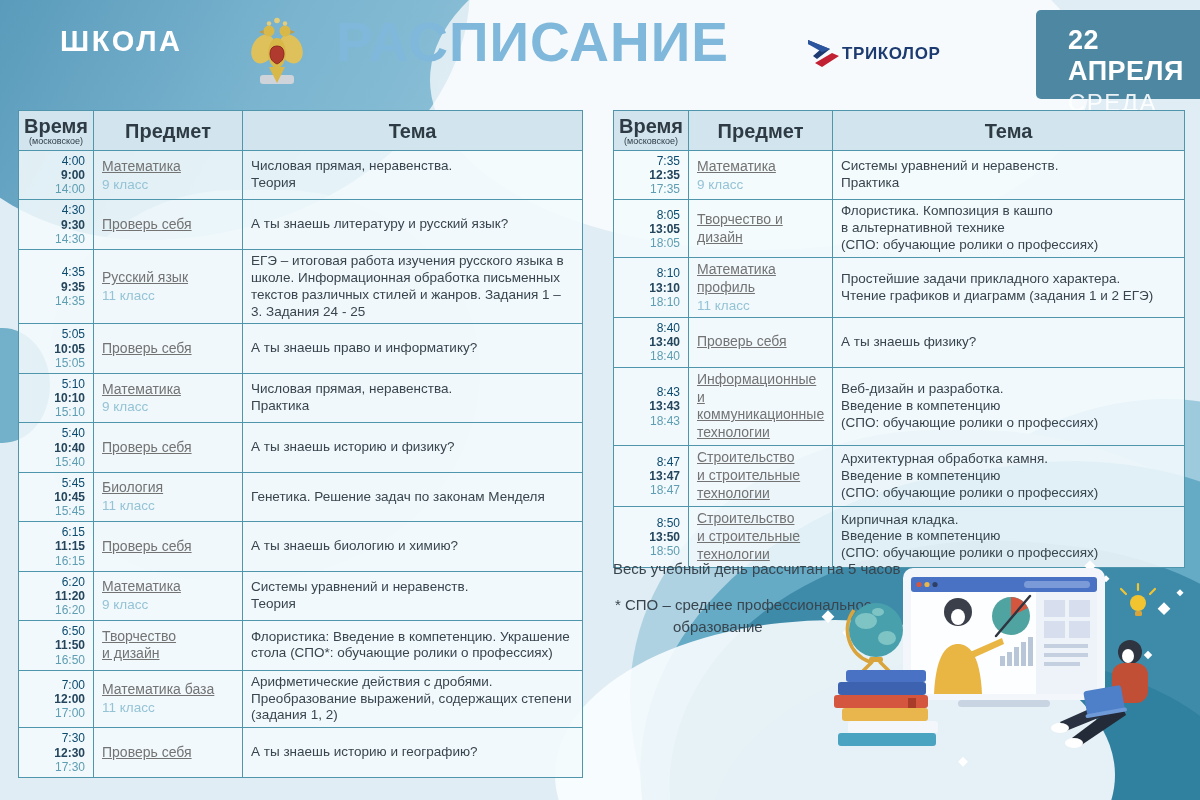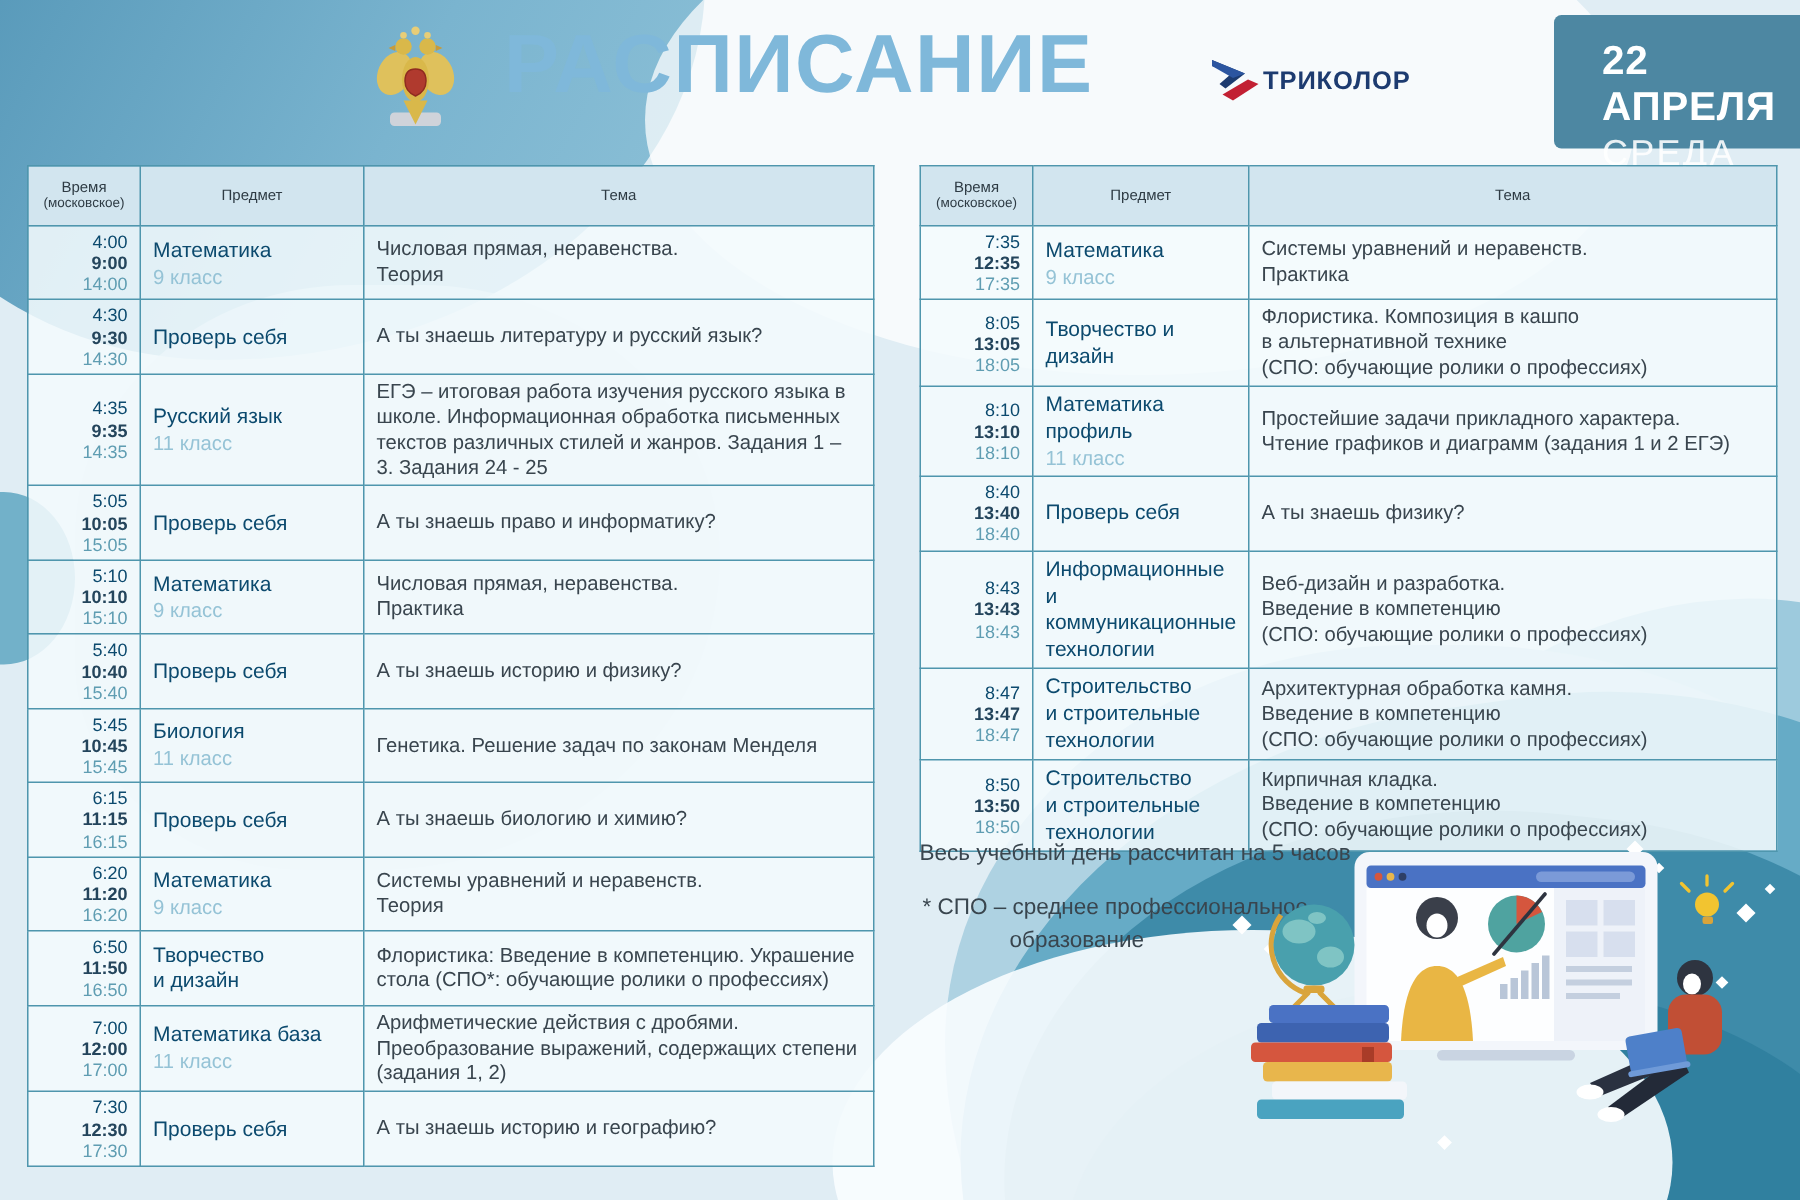--- a/index.html
+++ b/index.html
@@ -83,6 +83,7 @@
 <div class="decor blob-white-bottom"></div>
 
 <div class="logo">
+  <div class="logo-row2">ШКОЛА</div>
 </div>
 
 <svg class="emblem" width="54" height="80" viewBox="0 0 54 80">

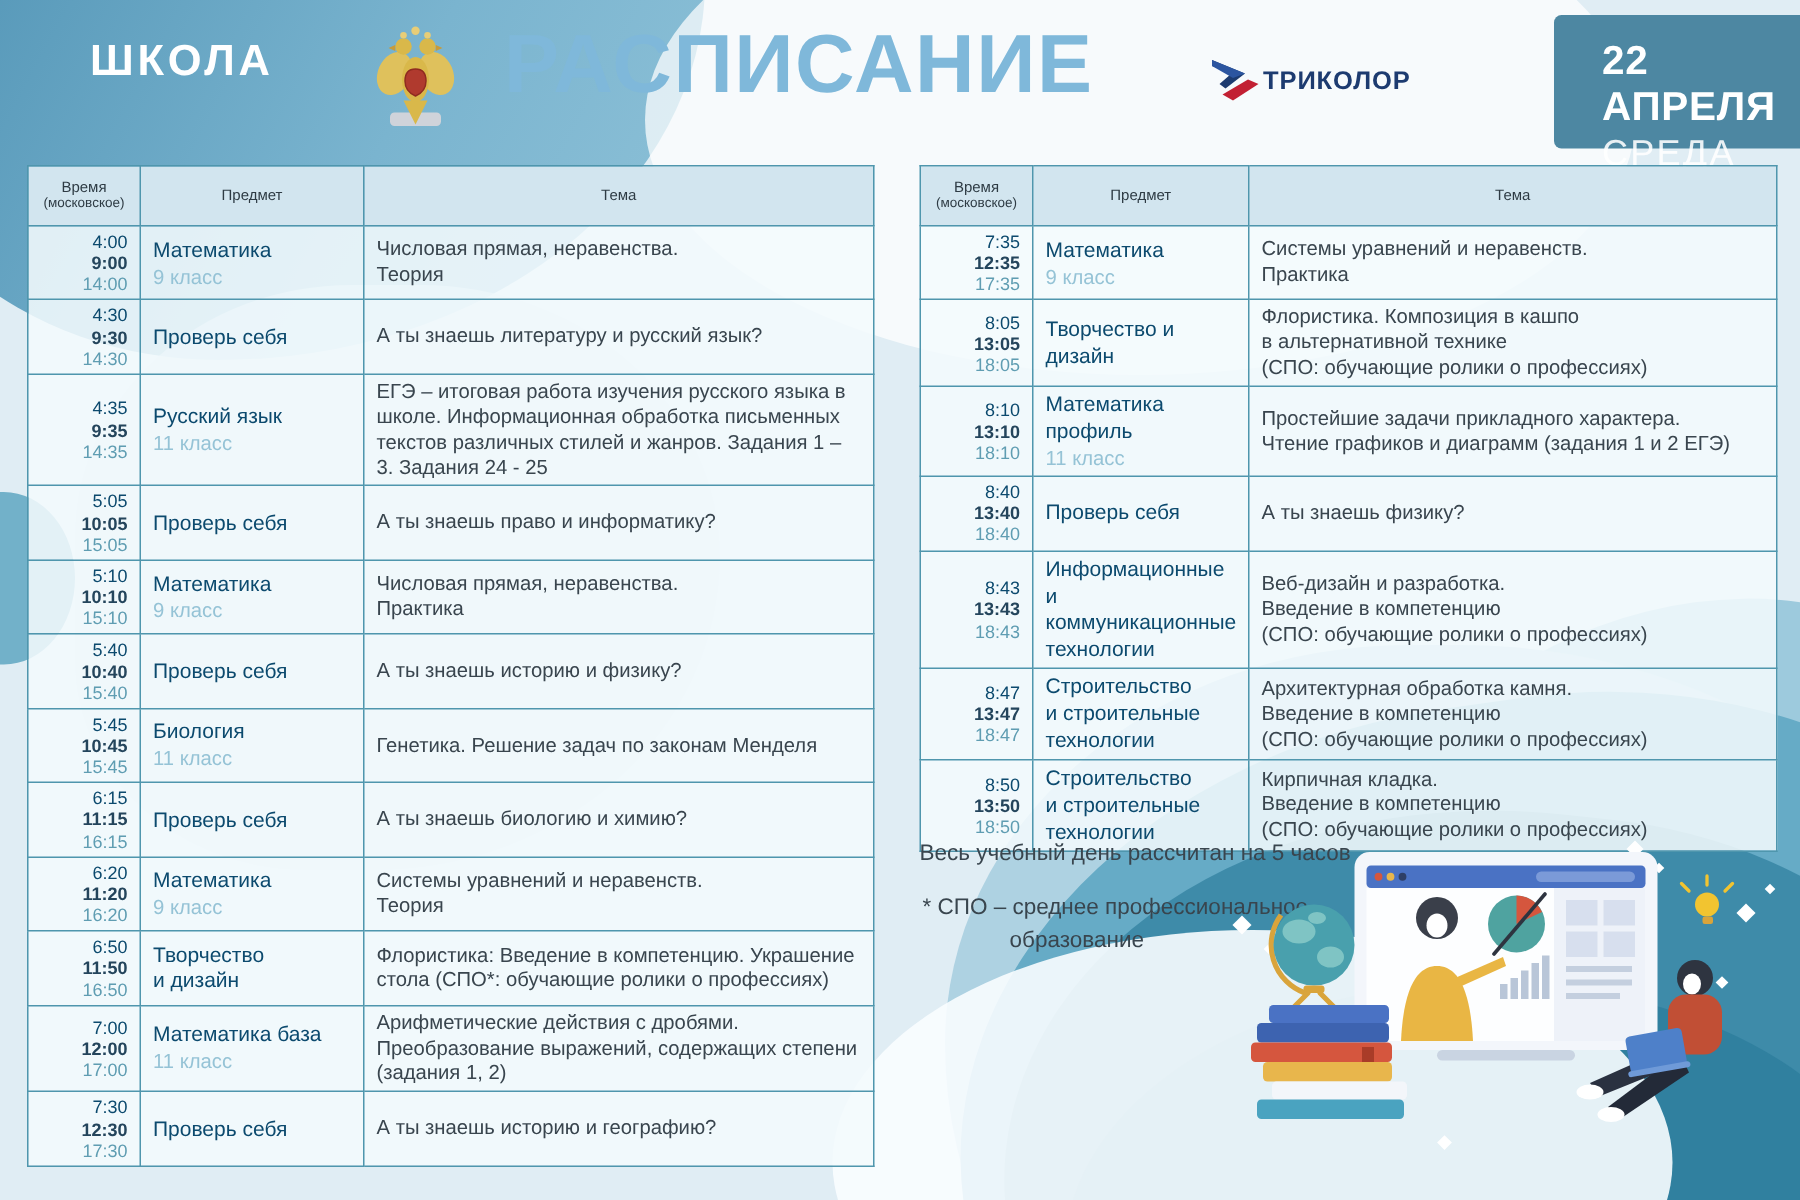--- a/index.html
+++ b/index.html
@@ -47,7 +47,7 @@
   #right-table { left:613px; top:110px; width:572px; }
   .schedule th, .schedule td { border:1.5px solid #4f96ad; vertical-align:middle; }
   .schedule thead th { background:#d2e5ef; height:40px; color:#2e3b44; padding:2px; }
-  .th-main { font-size:10px; font-weight:400; display:block; line-height:1.1; }
+  .th-main { font-size:20px; font-weight:700; display:block; line-height:1.1; }
   .th-sub  { font-size:9px;  font-weight:400; display:block; line-height:1.1; }
   .schedule tbody td { background:rgba(244,250,253,0.87); padding:3px 8px; }
   td.col-time { width:75px; text-align:right; padding-right:12px; font-size:12px; line-height:1.18; }

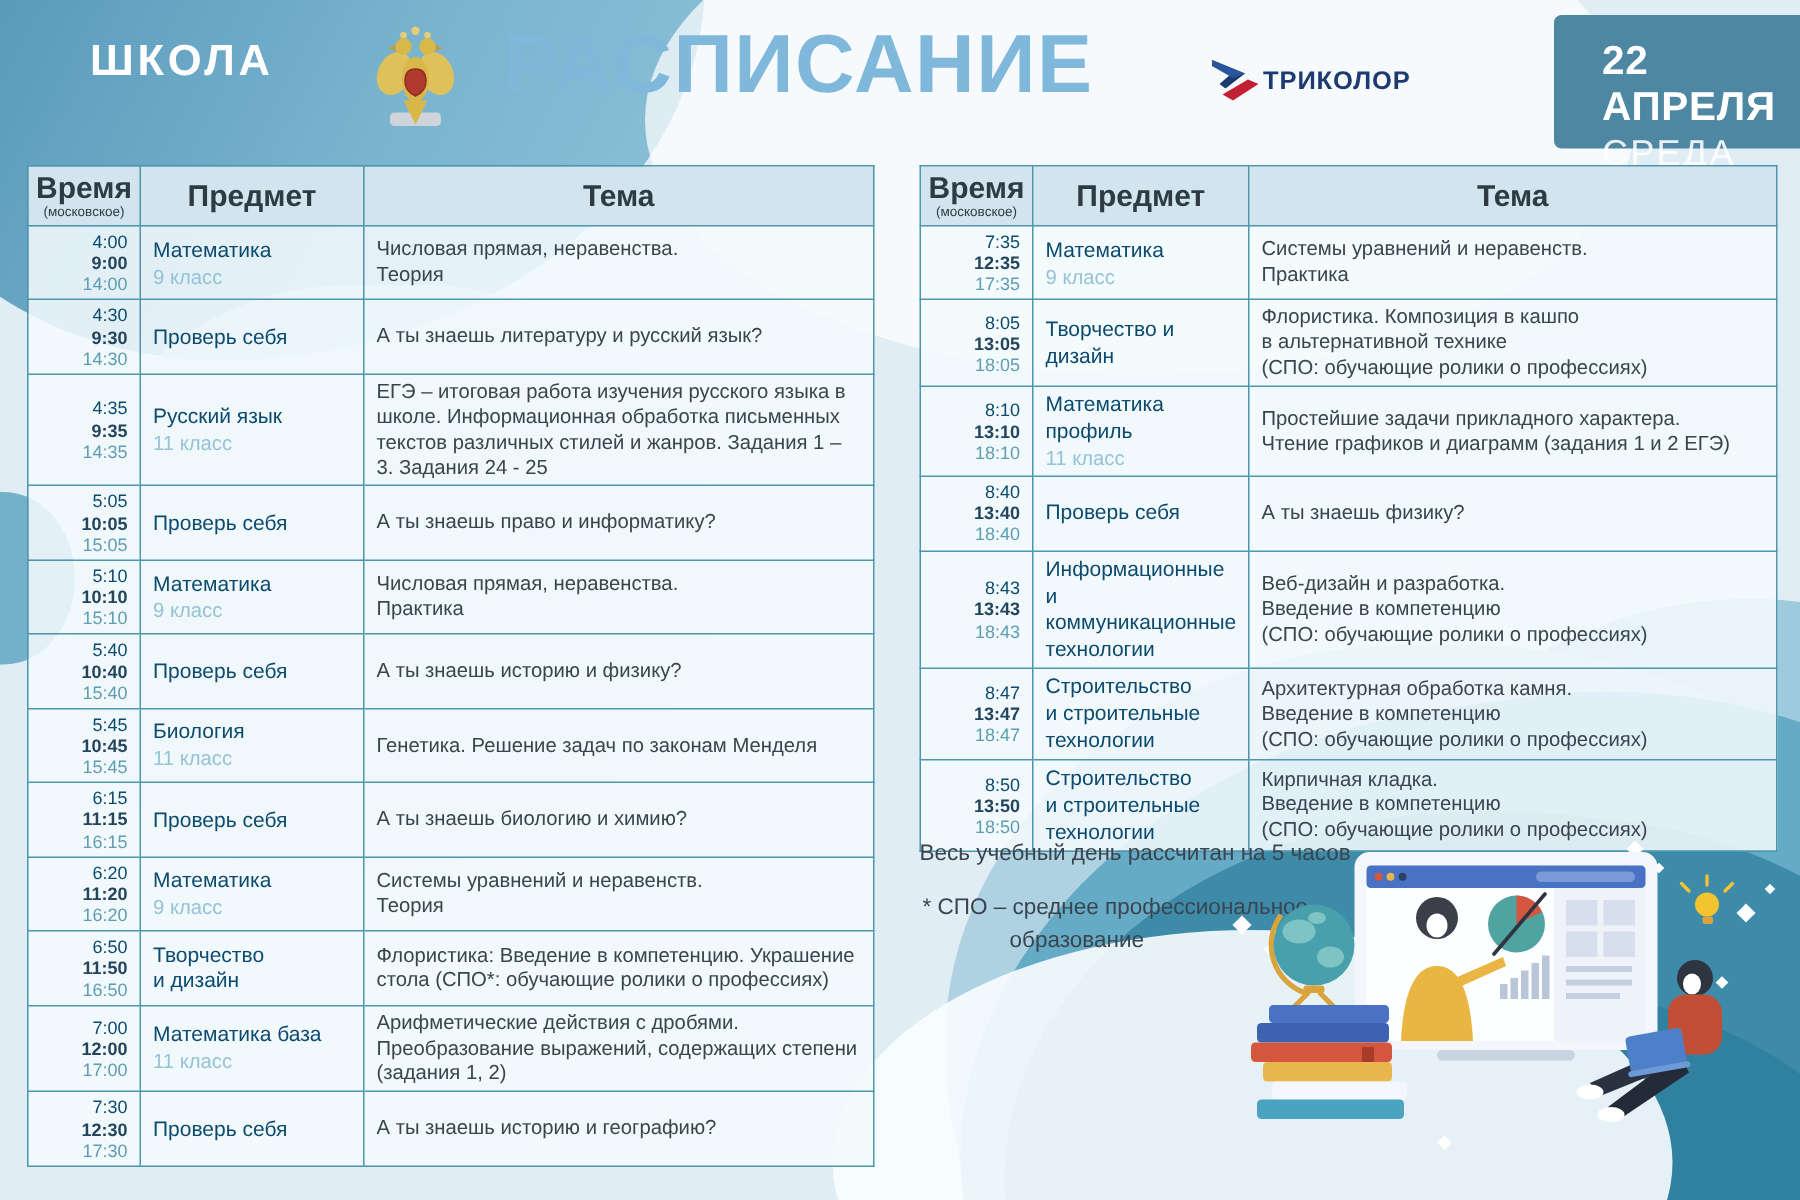--- a/index.html
+++ b/index.html
@@ -56,7 +56,7 @@
   .time-3 { display:block; color:#5f9db2; }
   td.col-subject { width:149px; padding-left:12px; }
   #right-table td.col-subject { width:144px; }
-  .subject-name  { font-size:14px; color:#0c4a6e; line-height:1.28; white-space:pre-line; }
+  .subject-name  { font-size:14px; color:#737373; line-height:1.28; white-space:pre-line;text-decoration:underline; }
   .subject-class { font-size:13.5px; color:#95c3d6; line-height:1.28; white-space:pre-line; }
   td.col-topic { font-size:13.5px; color:#39454e; line-height:1.25; white-space:pre-line; padding-left:12px; }
 

